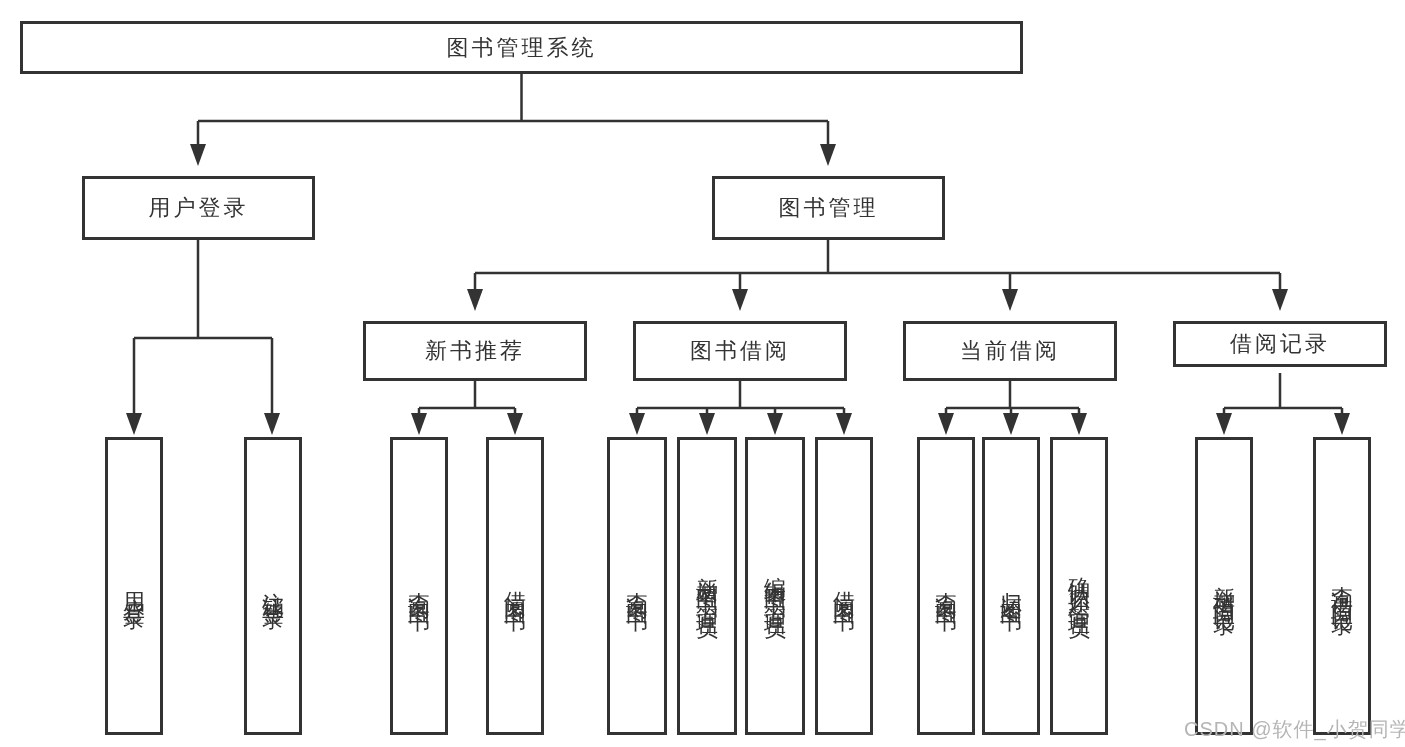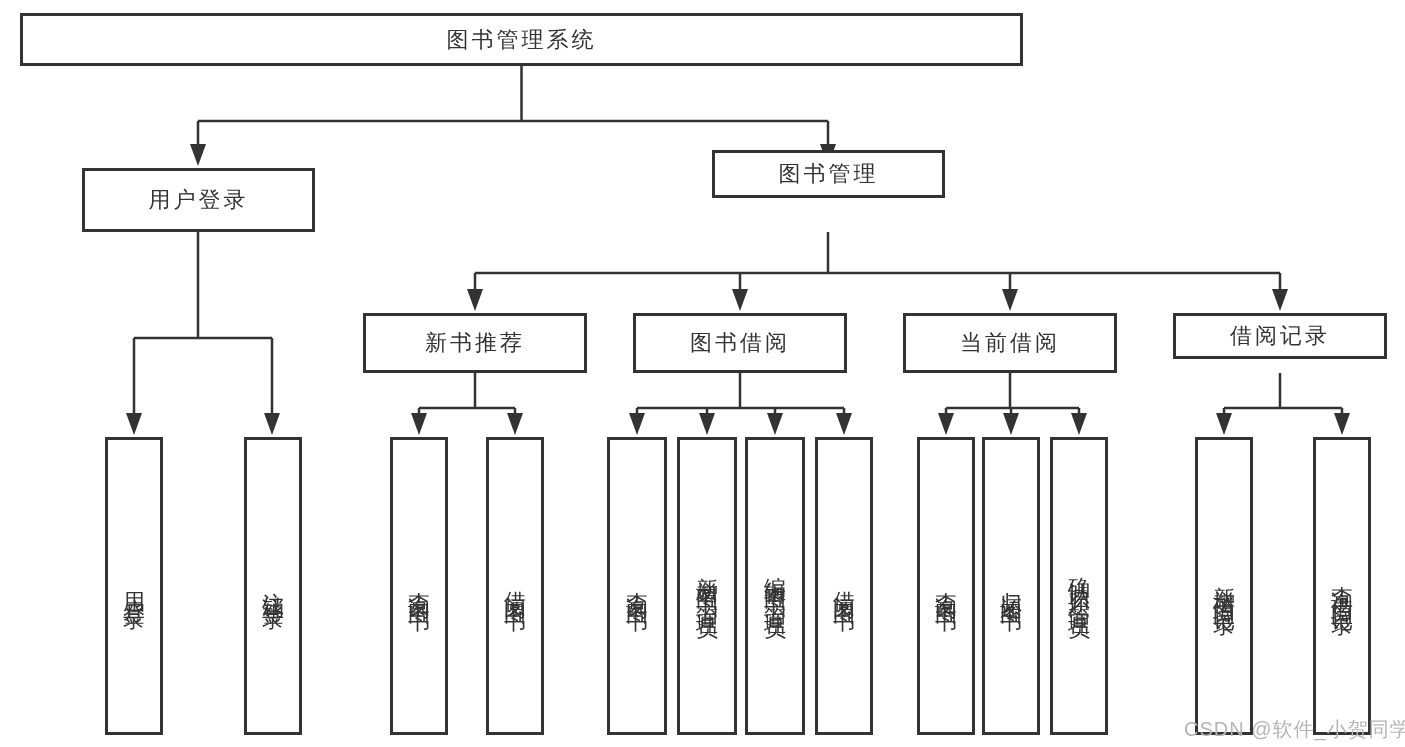--- a/index.html
+++ b/index.html
@@ -38,6 +38,7 @@
     font-size: 22px;
     letter-spacing: 3px;
     white-space: nowrap;
+    margin-top: 8px;
   }
   .node.v span {
     writing-mode: vertical-rl;

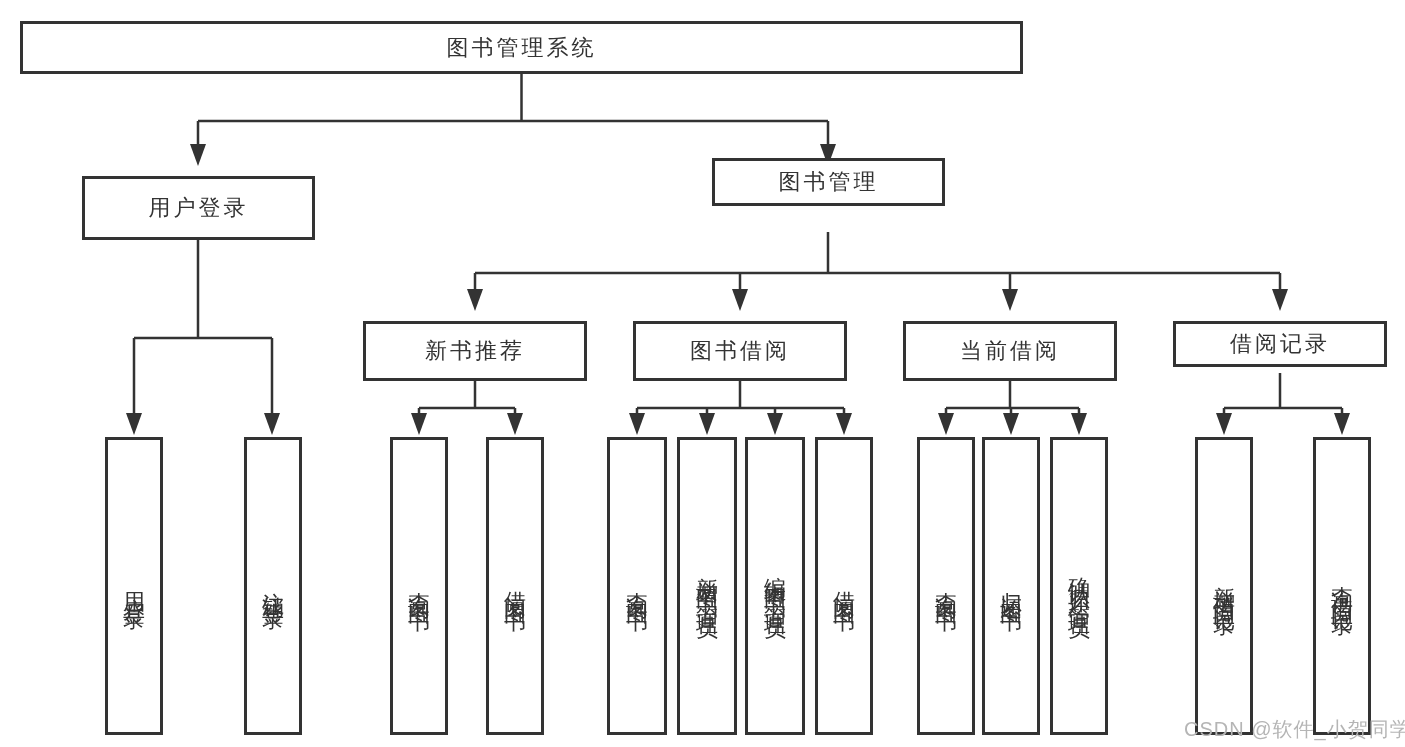--- a/index.html
+++ b/index.html
@@ -52,7 +52,7 @@
   #n-root  { left: 20px;  top: 13px;  width: 1003px; height: 53px; }
   
   #n-login { left: 82px;  top: 168px; width: 233px; height: 64px; }
-  #n-mgmt  { left: 712px; top: 150px; width: 233px; height: 48px; }
+  #n-mgmt  { left: 712px; top: 168px; width: 233px; height: 64px; }
   
   #n-g0 { left: 363px;  top: 313px; width: 224px; height: 60px; }
   #n-g1 { left: 633px;  top: 313px; width: 214px; height: 60px; }

